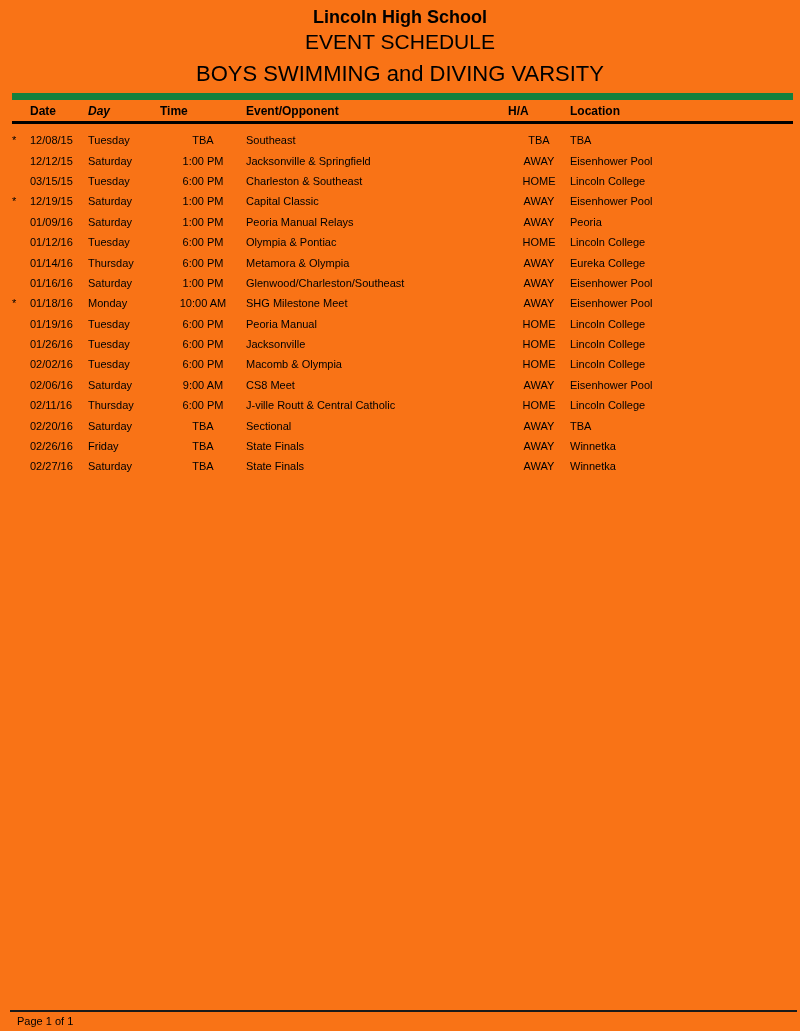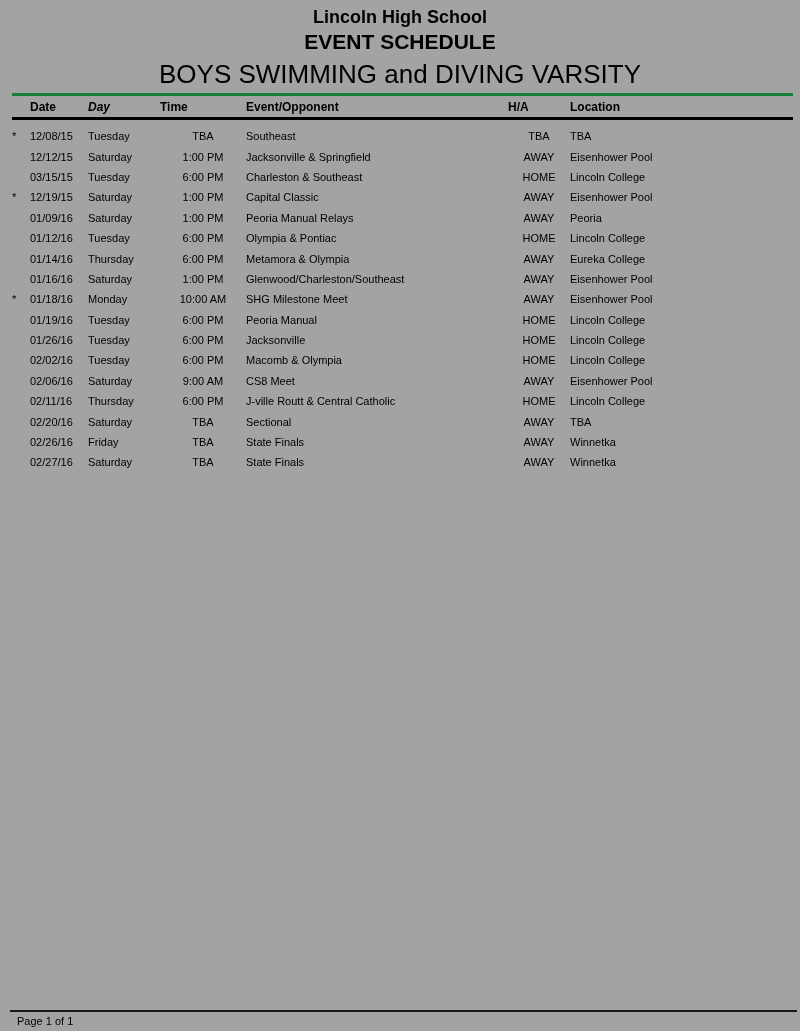--- a/index.html
+++ b/index.html
@@ -11,7 +11,7 @@
     position: relative;
     width: 800px;
     height: 1031px;
-    background: #a3a3a3;
+    background: #f97316;
     color: #000000;
     font-family: "Liberation Sans", sans-serif;
     overflow: hidden;

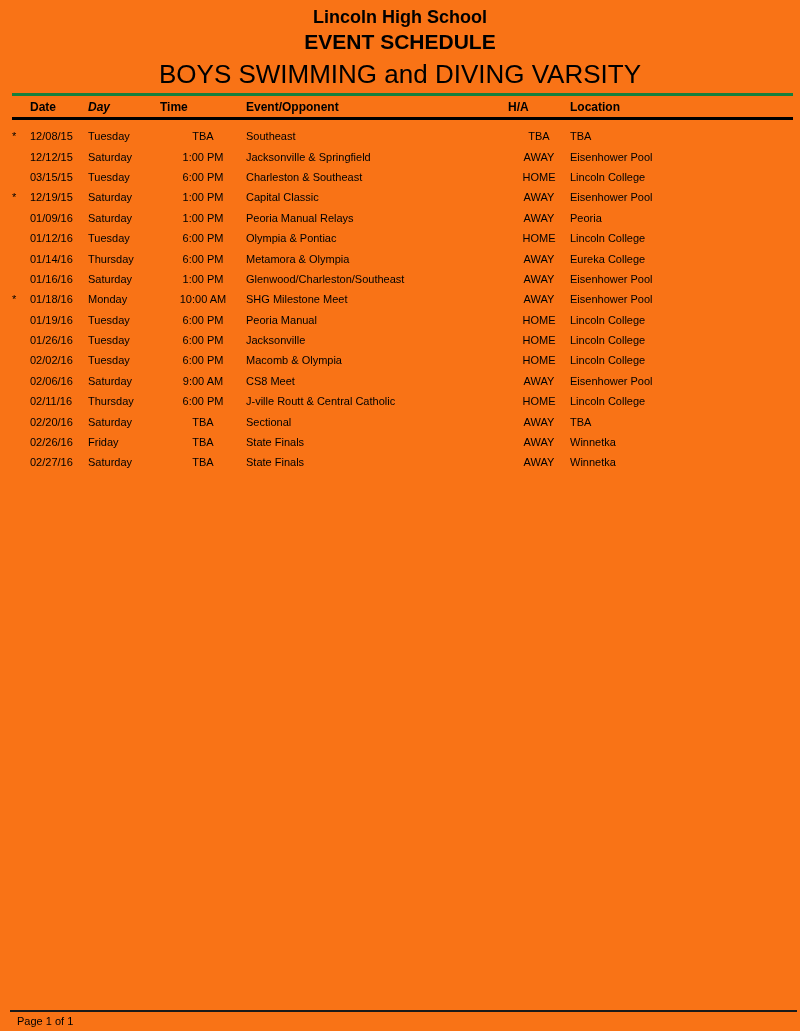--- a/index.html
+++ b/index.html
@@ -28,7 +28,7 @@
   }
   .doc-title {
     font-size: 21px;
-    font-weight: bold;
+    font-weight: normal;
     line-height: 25px;
   }
   .doc-subtitle {

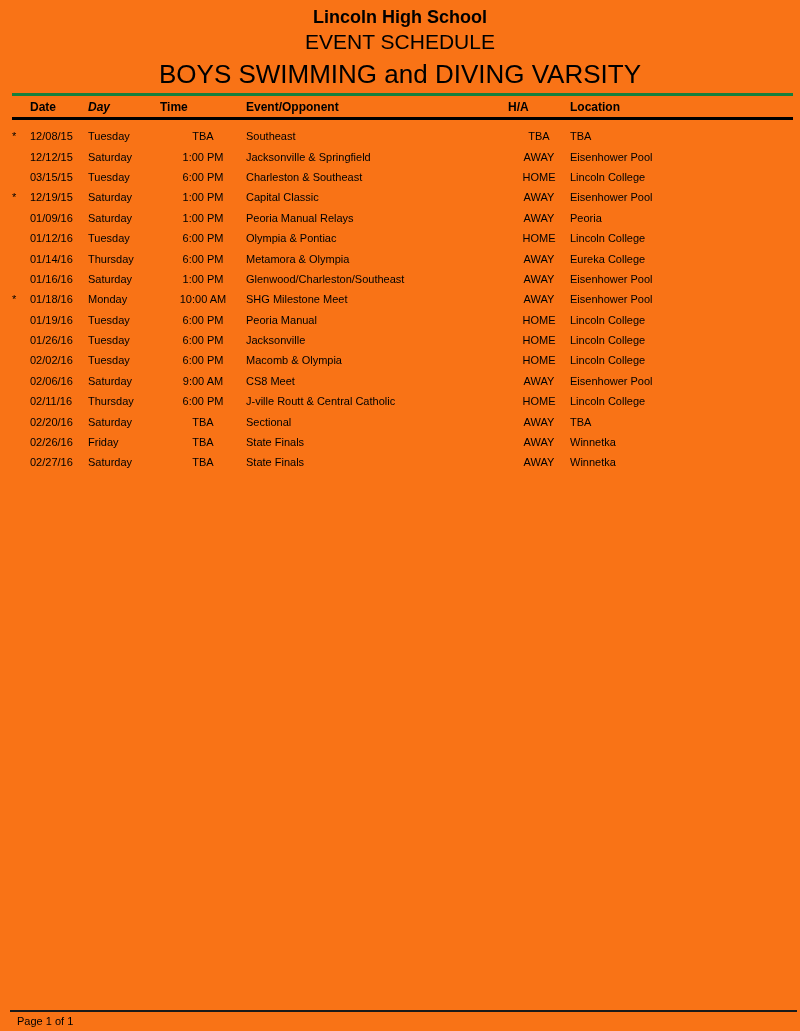--- a/index.html
+++ b/index.html
@@ -33,7 +33,7 @@
   }
   .doc-subtitle {
     margin-top: 7px;
-    font-size: 26px;
+    font-size: 22px;
     font-weight: normal;
     line-height: 26px;
   }

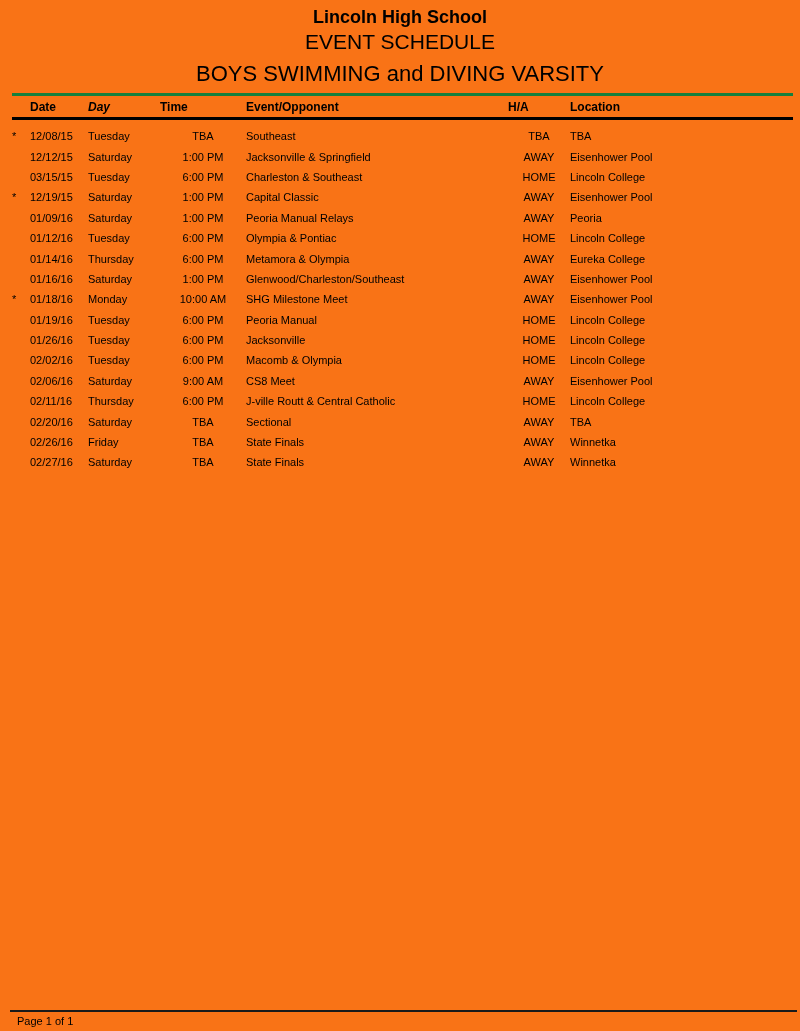--- a/index.html
+++ b/index.html
@@ -45,7 +45,7 @@
     width: 781px;
     border-collapse: collapse;
     table-layout: fixed;
-    border-top: 3px solid #15803d;
+    border-top: 7px solid #15803d;
   }
   table.schedule th {
     font-size: 12px;

